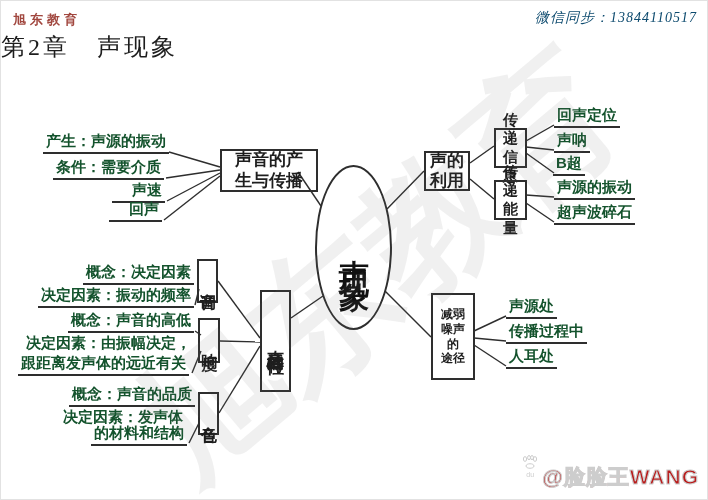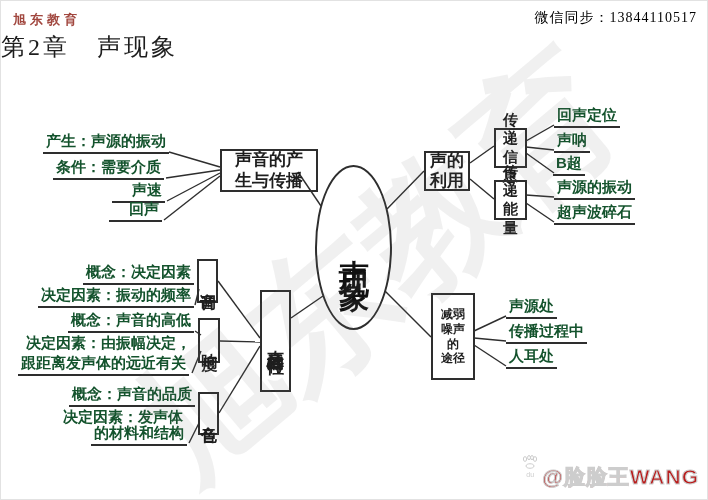--- a/index.html
+++ b/index.html
@@ -69,7 +69,7 @@
 <div class="page">
 
   <div class="brand" style="color:#a1473f;">旭东教育</div>
-  <div class="contact" style="color:#000000;">微信同步：13844110517</div>
+  <div class="contact" style="color:#0c4a6e;font-style:italic;">微信同步：13844110517</div>
   <div class="title">第2章　声现象</div>
 
   <svg class="wires" width="708" height="500">

